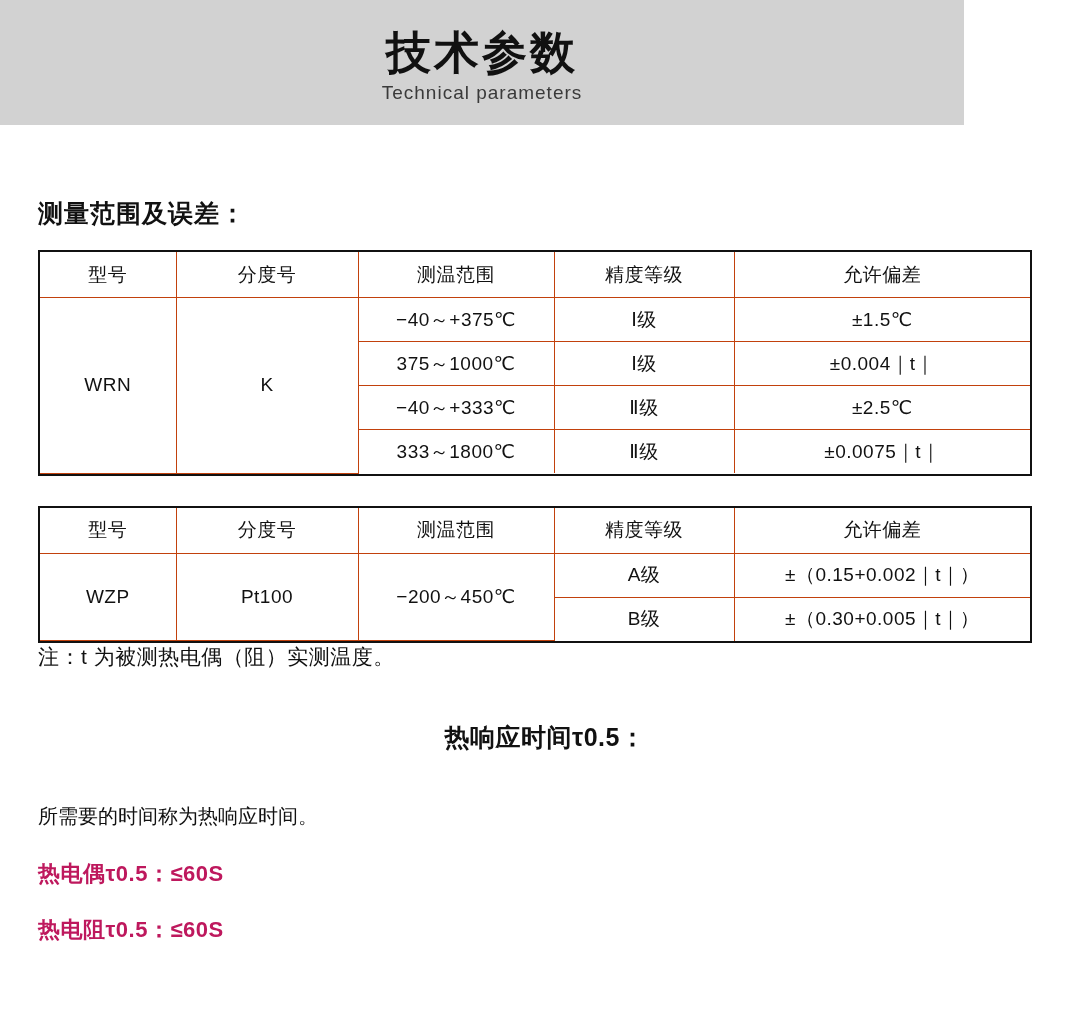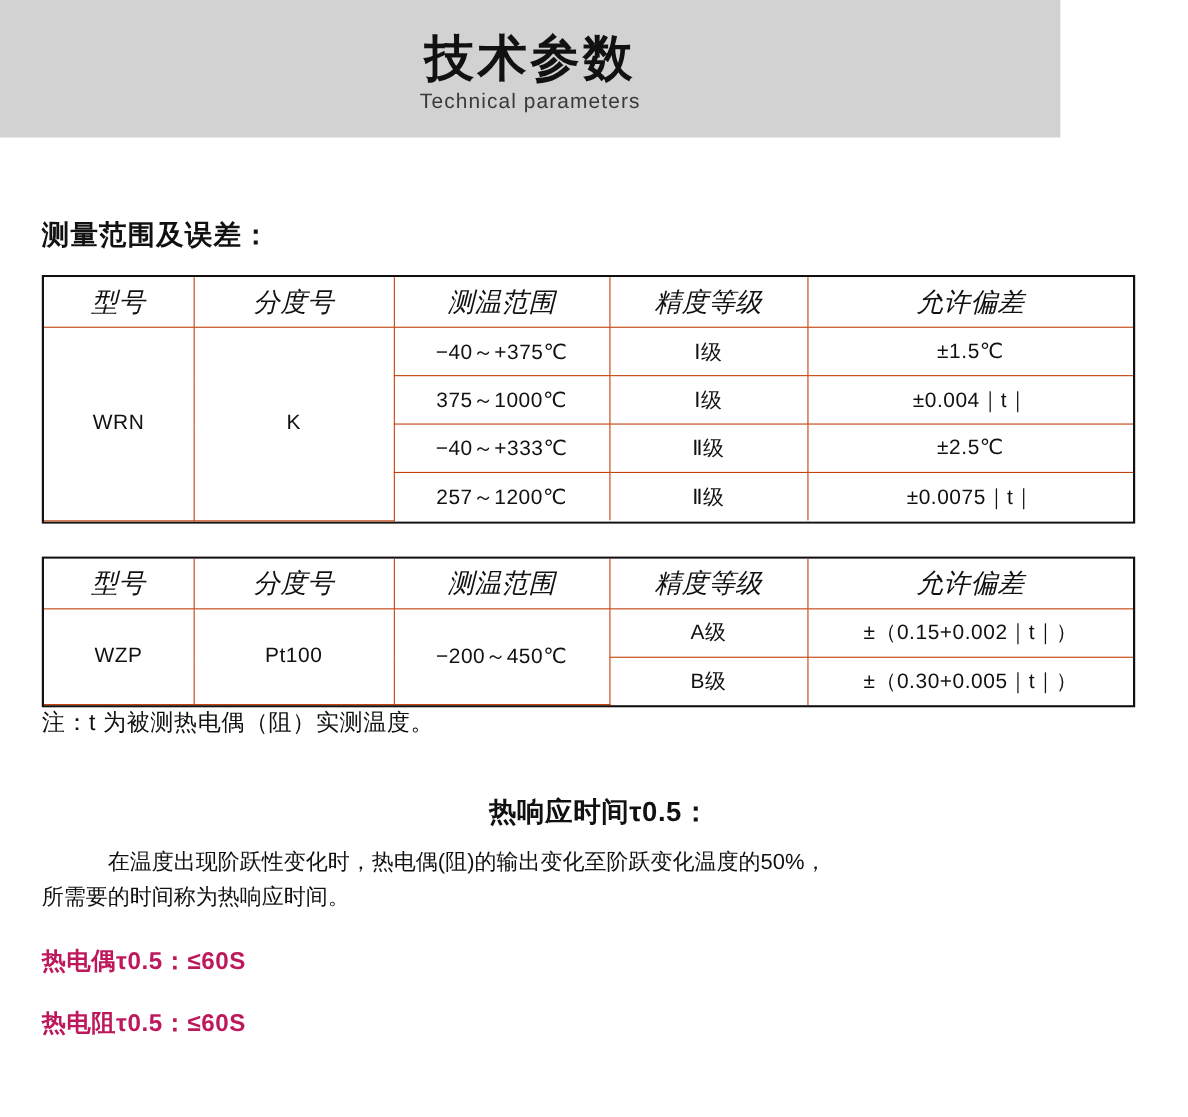--- a/index.html
+++ b/index.html
@@ -72,9 +72,8 @@
     letter-spacing: 0.5px;
   }
   table.spec tr.head td {
-    font-size: 24px;
+    font-size: 19px;
     height: 43px;
-    font-style: italic;
   }
   
   .table-wrap {

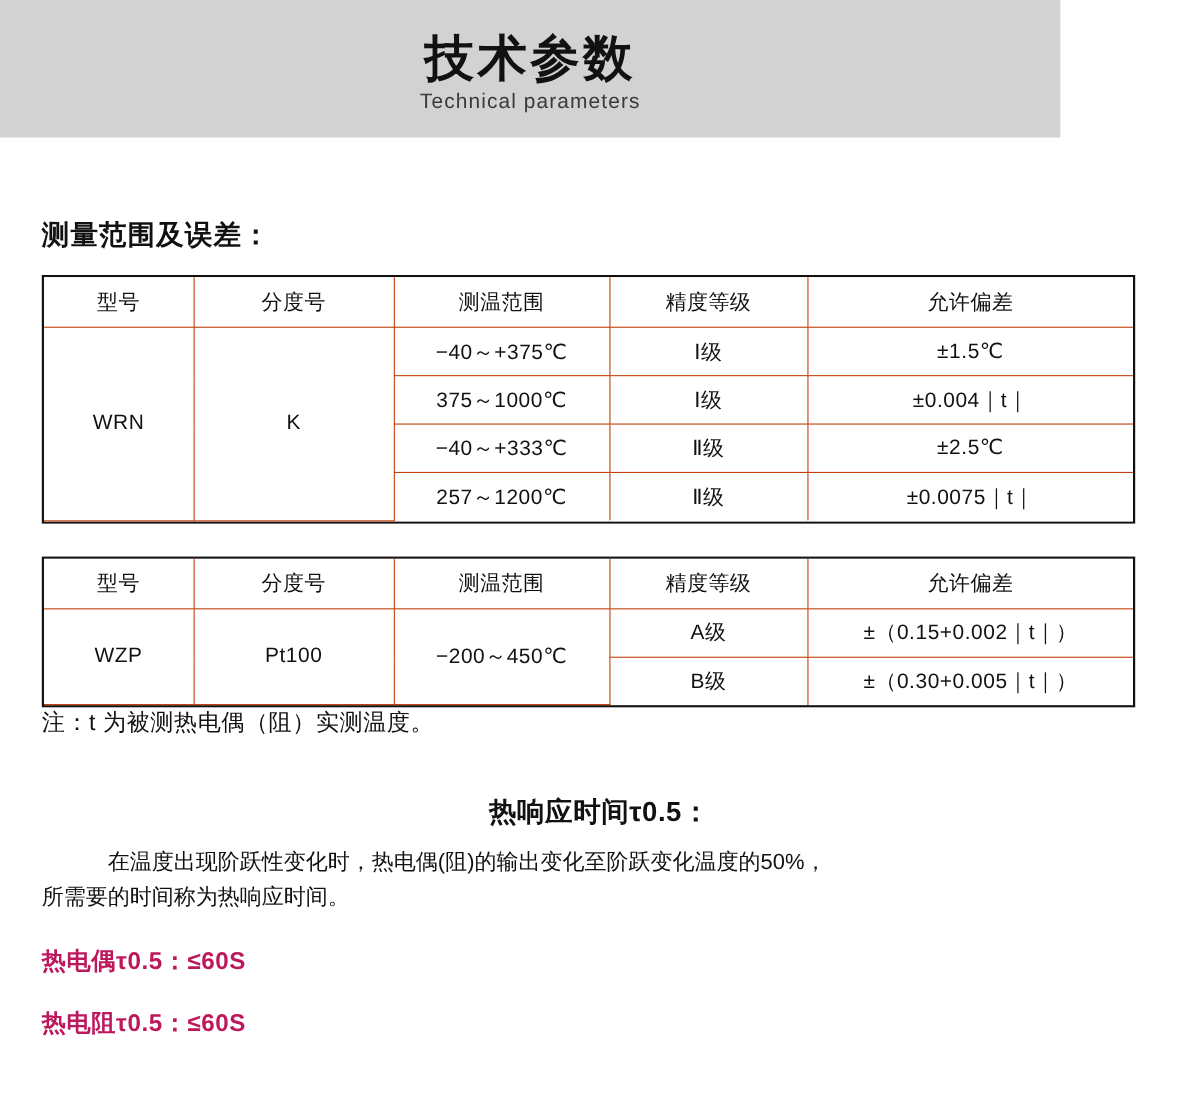--- a/index.html
+++ b/index.html
@@ -184,7 +184,7 @@
         <td>±2.5℃</td>
       </tr>
       <tr>
-        <td>257～1200℃</td>
+        <td>333～1800℃</td>
         <td>Ⅱ级</td>
         <td>±0.0075｜t｜</td>
       </tr>

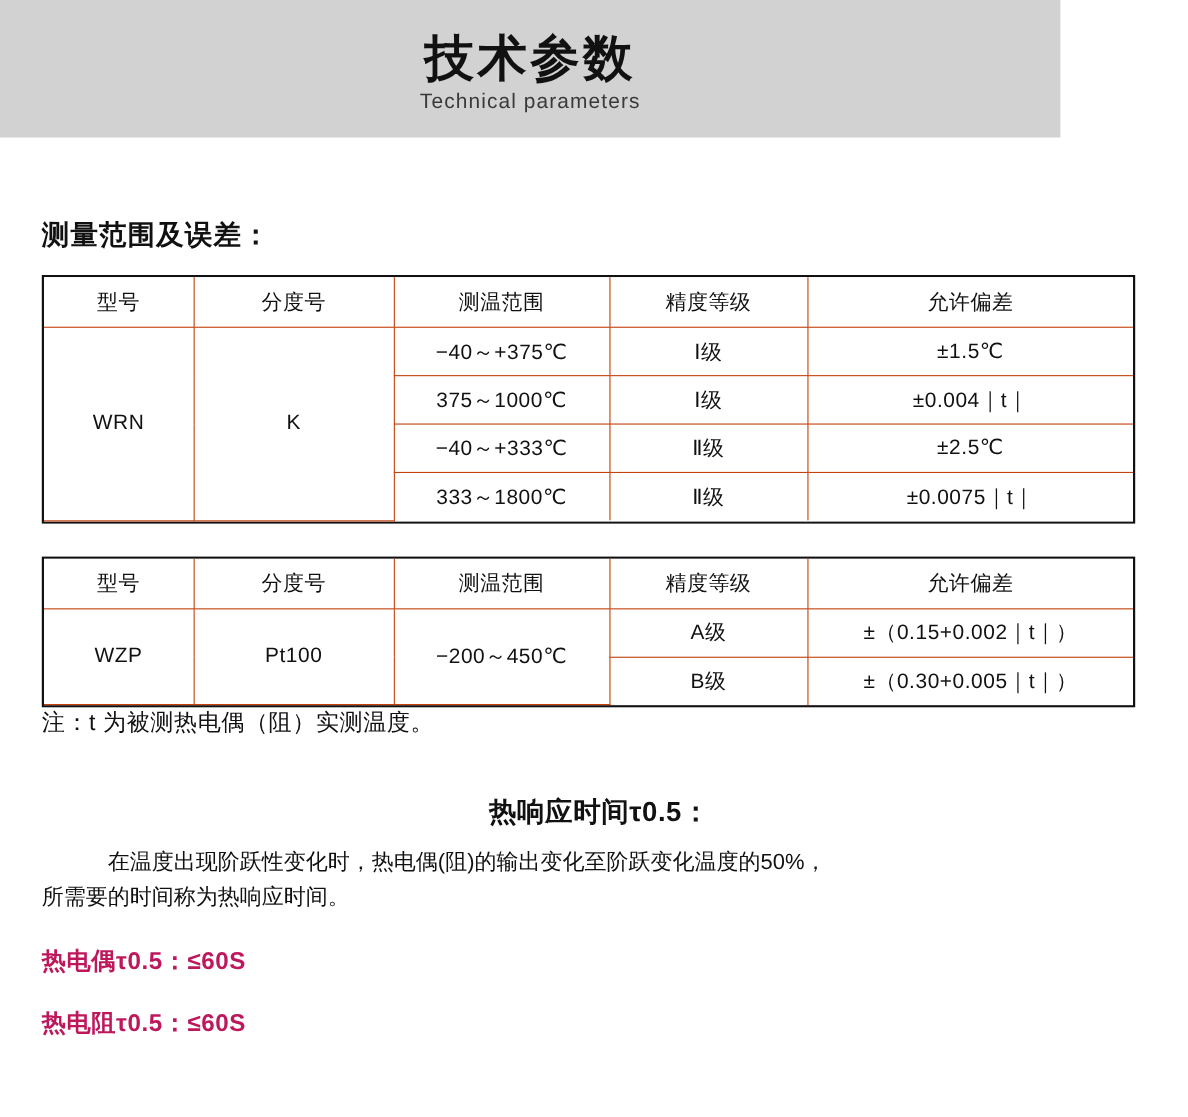--- a/index.html
+++ b/index.html
@@ -229,7 +229,7 @@
   <div class="section-title2">热响应时间τ0.5：</div>
 
   <div class="para">
-    <span class="indent"></span><span>在温度出现阶跃性变化时，热电偶(阻)的输出变化至阶跃变化温度的50%，</span><br>
+    <span class="indent"></span><br>
     <span>所需要的时间称为热响应时间。</span>
   </div>
 

